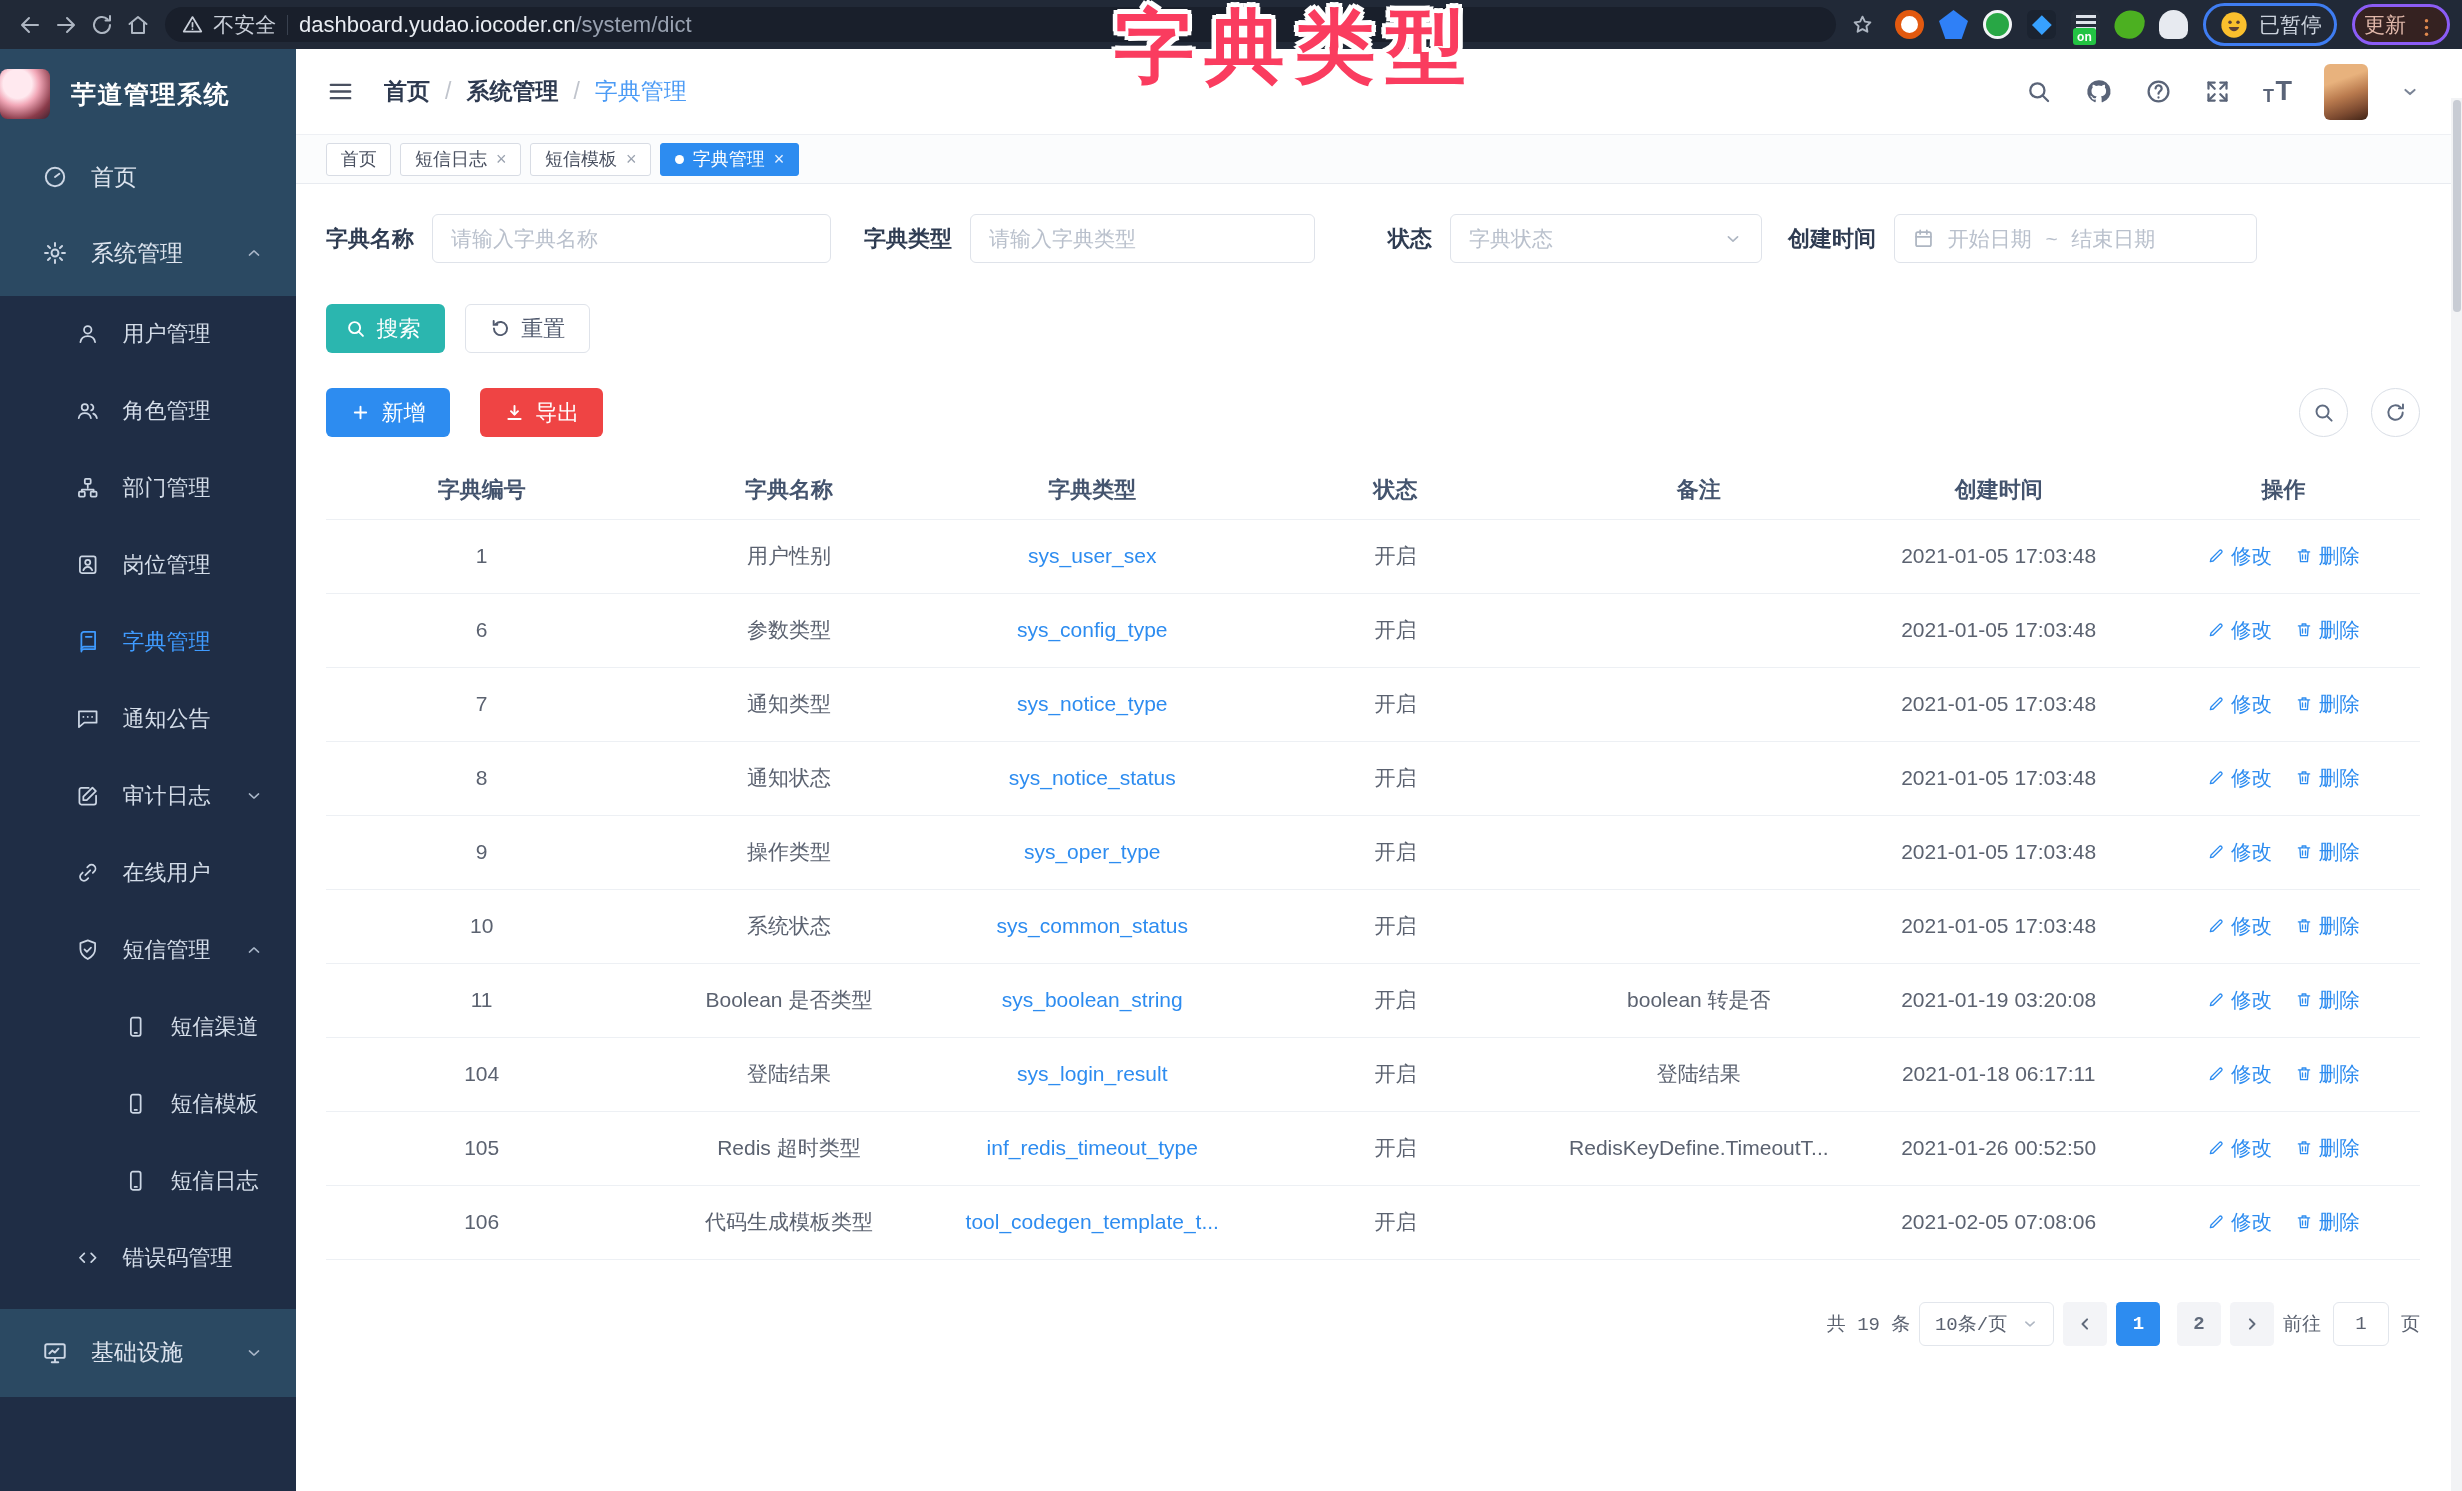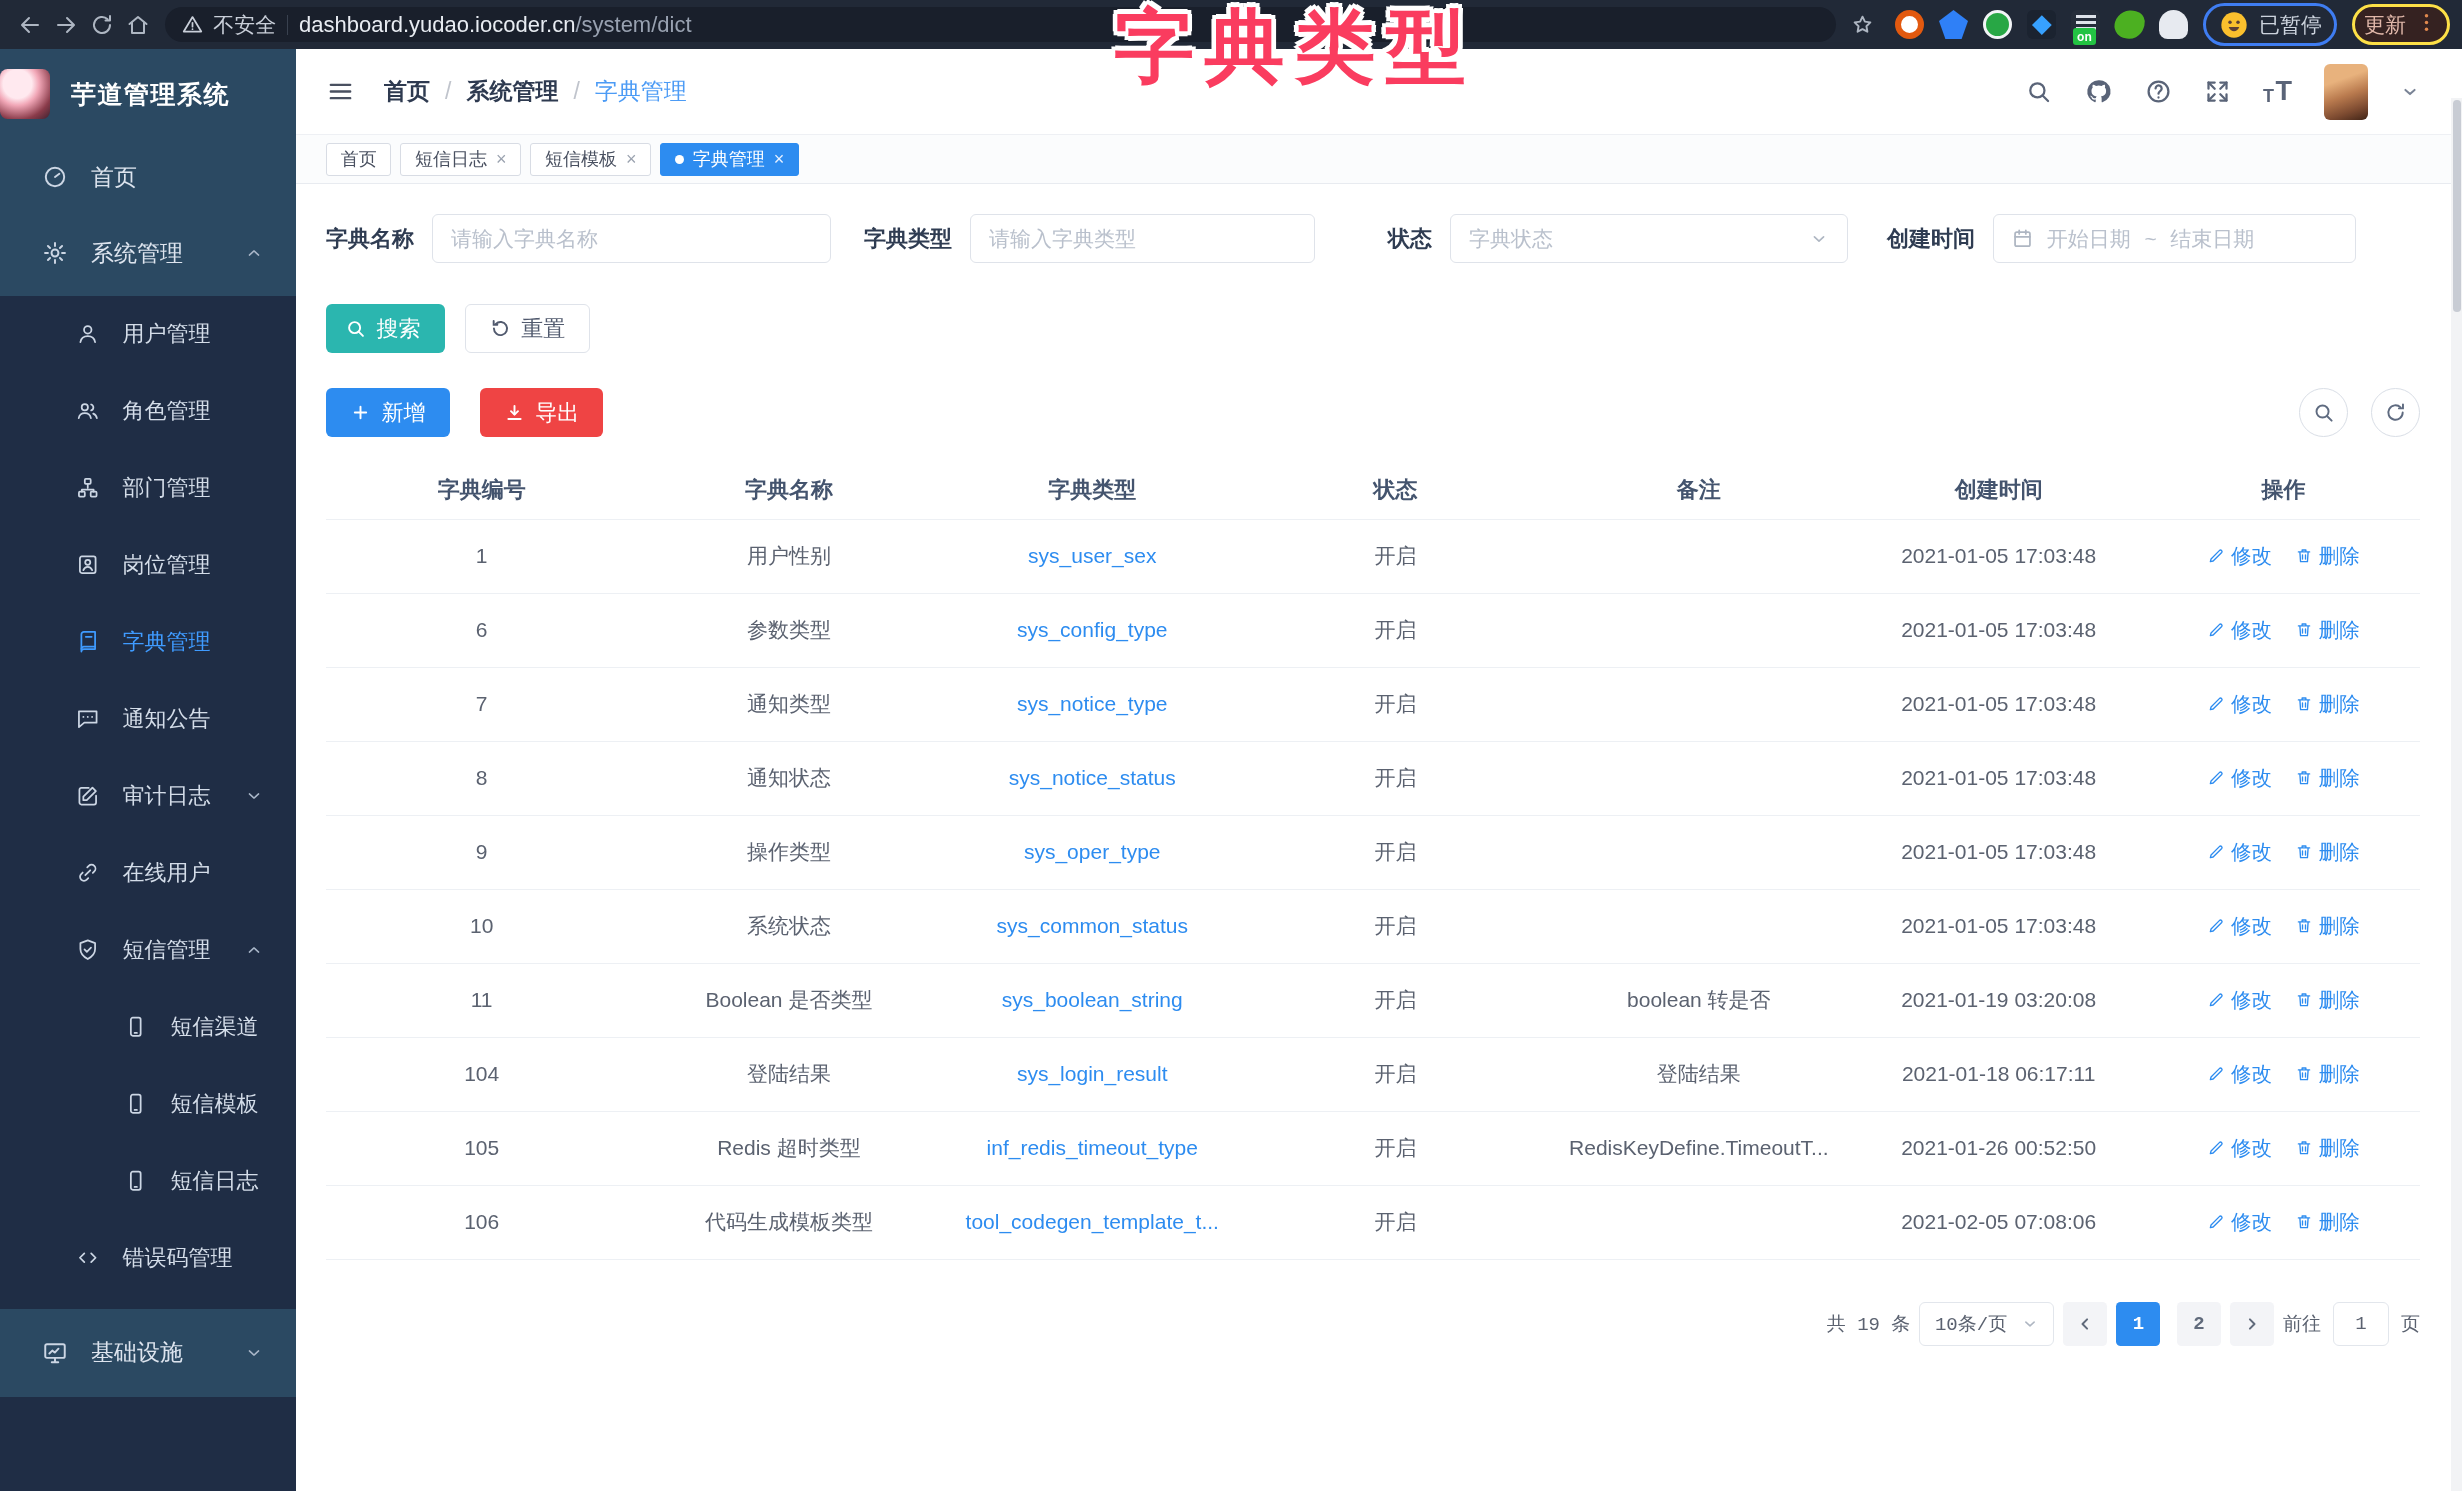--- a/index.html
+++ b/index.html
@@ -32,7 +32,7 @@
   .ext7 { background:#e7eaf0; border-radius:50% 50% 30% 30%; }
   .chip-paused { display:flex; align-items:center; gap:9px; padding:2.3px 12px; border:3px solid #3f7df2; border-radius:26px; flex:0 0 auto; }
   .chip-paused .lbl { font-size:21px; color:#ccd3dd; white-space:nowrap; }
-  .chip-update { display:flex; align-items:flex-start; gap:9px; padding:3.8px 9px; border:3px solid #fde047; border-radius:26px; background:#352221; flex:0 0 auto; }
+  .chip-update { display:flex; align-items:flex-end; gap:9px; padding:3.8px 9px; border:3px solid #8b5cf6; border-radius:26px; background:#352221; flex:0 0 auto; }
   .chip-update .lbl { font-size:21px; color:#e0b7a9; white-space:nowrap; }
   .chip-update .dots { color:#e0894e; }
 

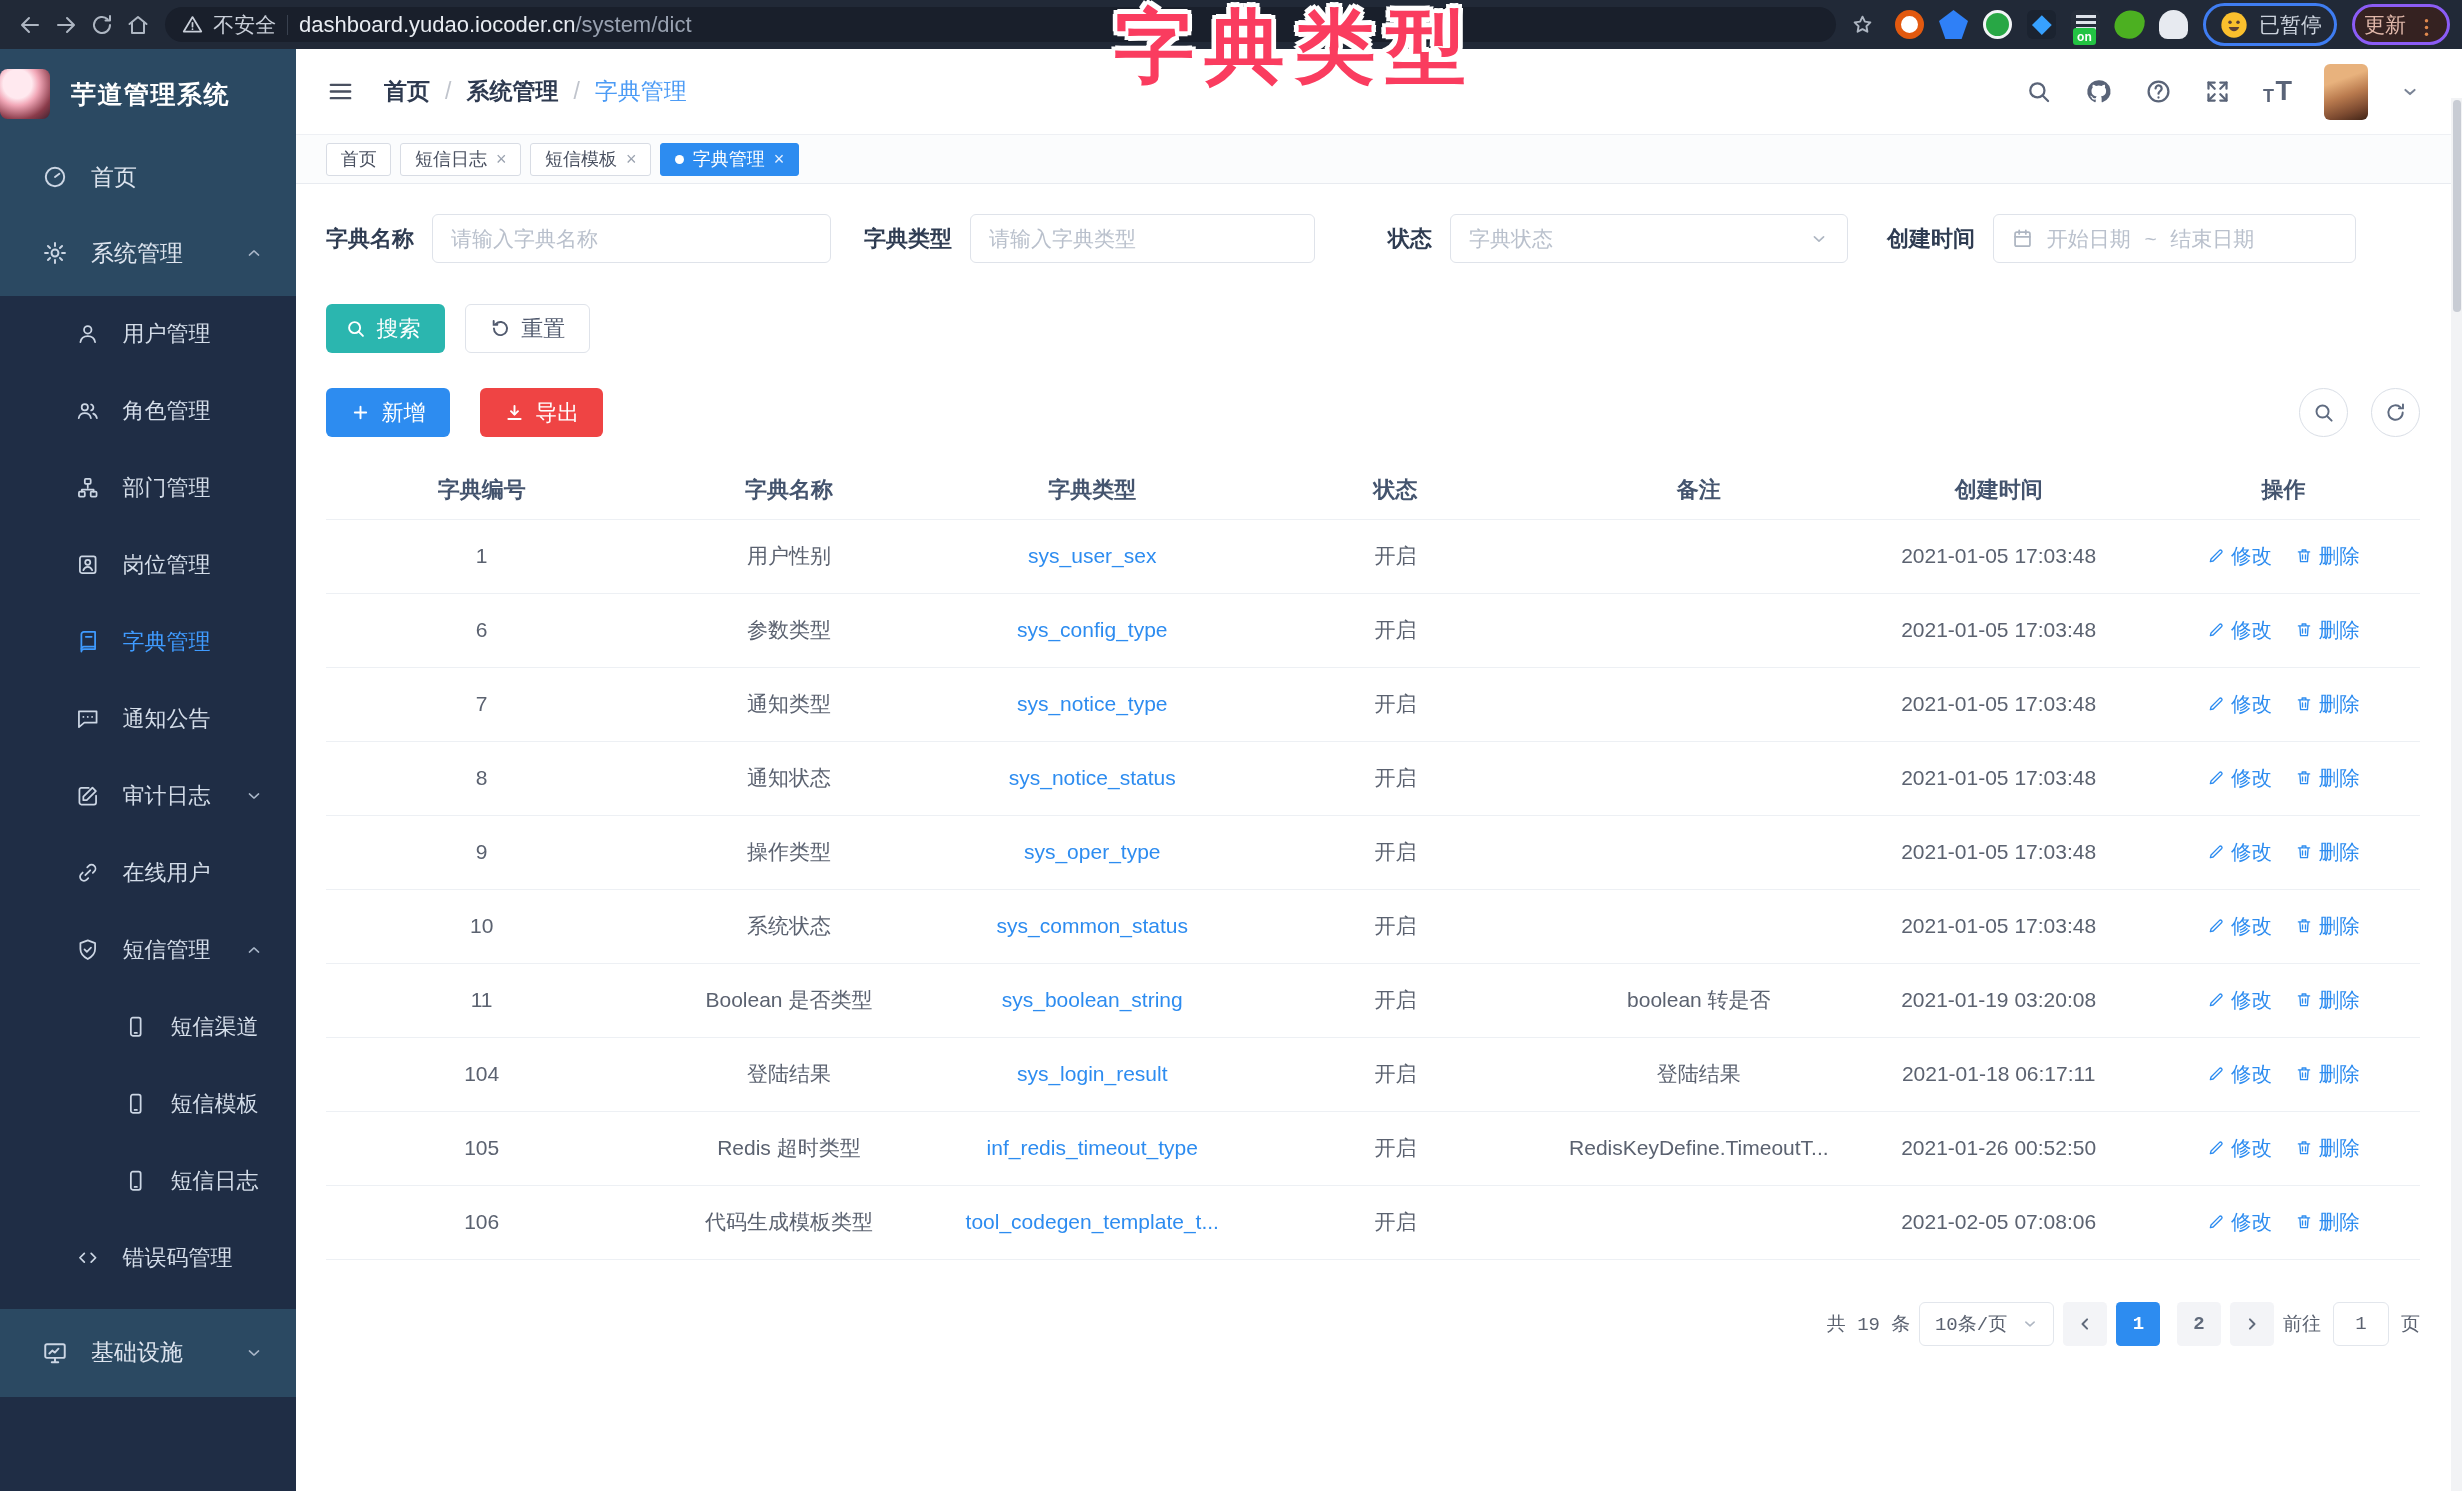--- a/index.html
+++ b/index.html
@@ -88,7 +88,7 @@
   .f-box .ph { color:#b9c0cc; }
   .w-name { width:399px; margin-right:33px; }
   .w-type { width:345px; margin-right:73px; }
-  .w-status { width:398px; margin-right:39px; justify-content:space-between; }
+  .w-status { width:312px; margin-right:26px; justify-content:space-between; }
   .w-date { width:363px; gap:13.7px; }
   .f-box .cal { color:#aeb6c2; display:flex; }
   .f-box .sel-chev { color:#aeb6c2; display:flex; }

